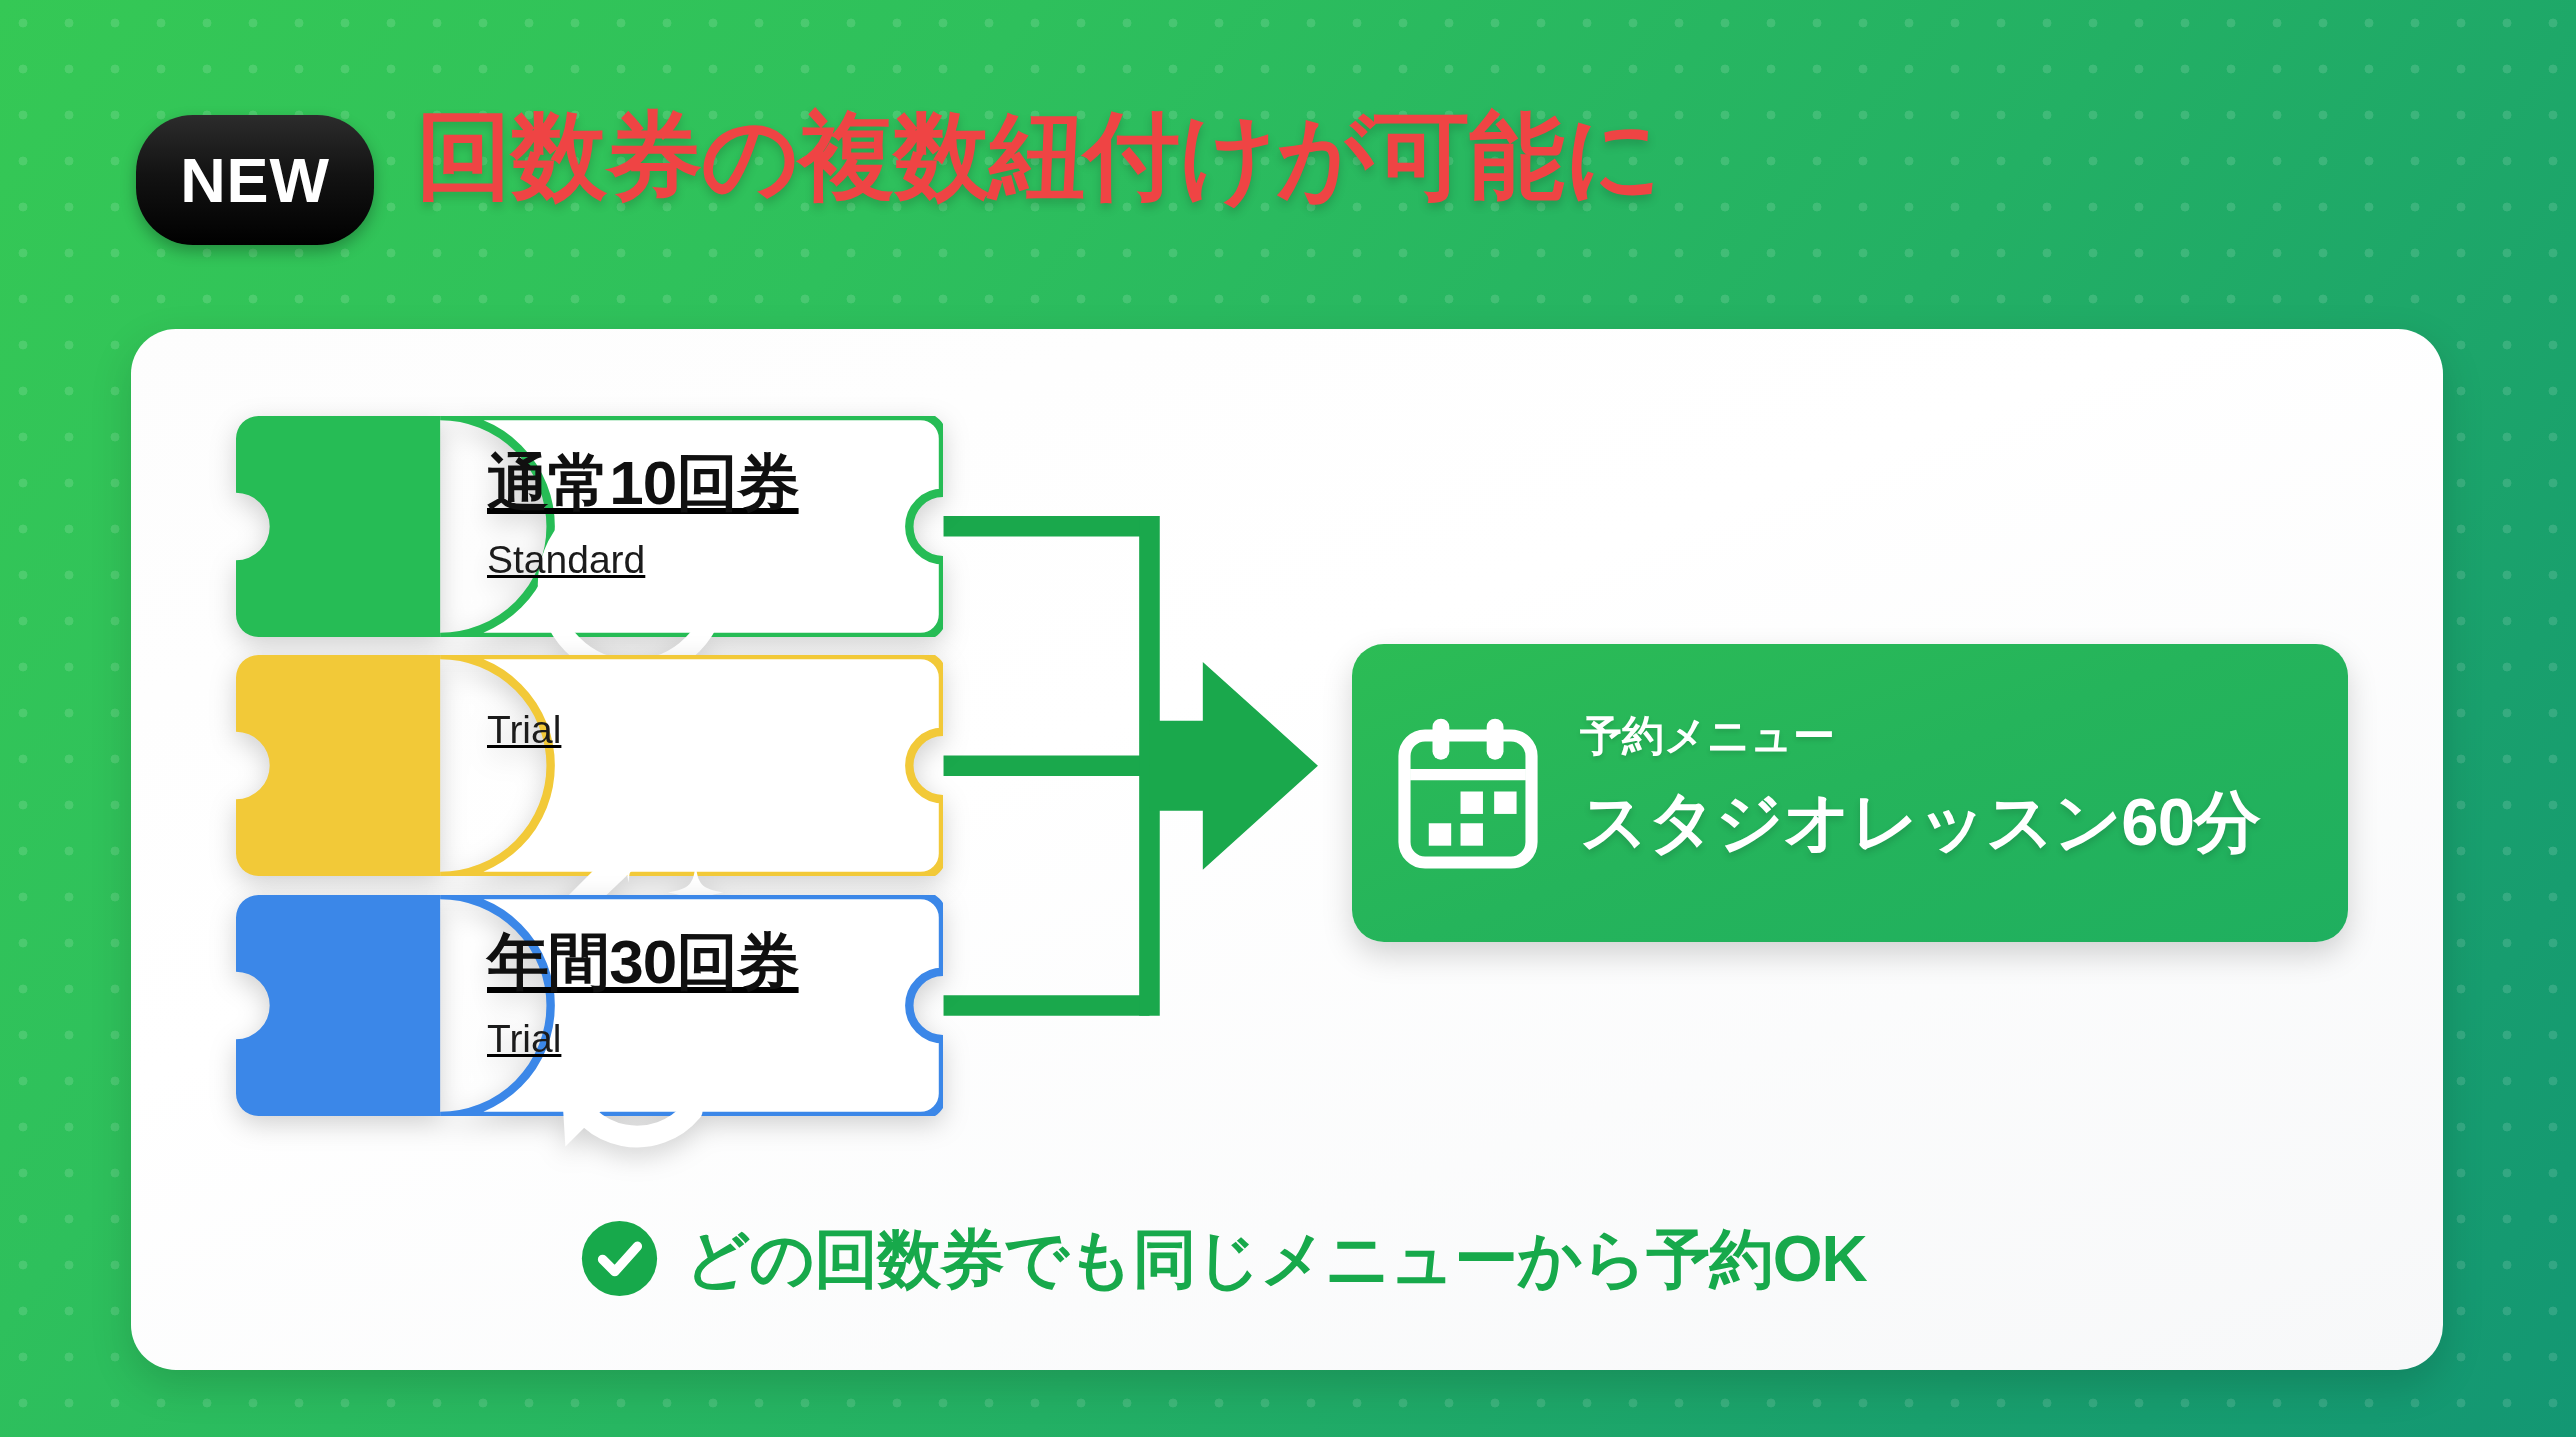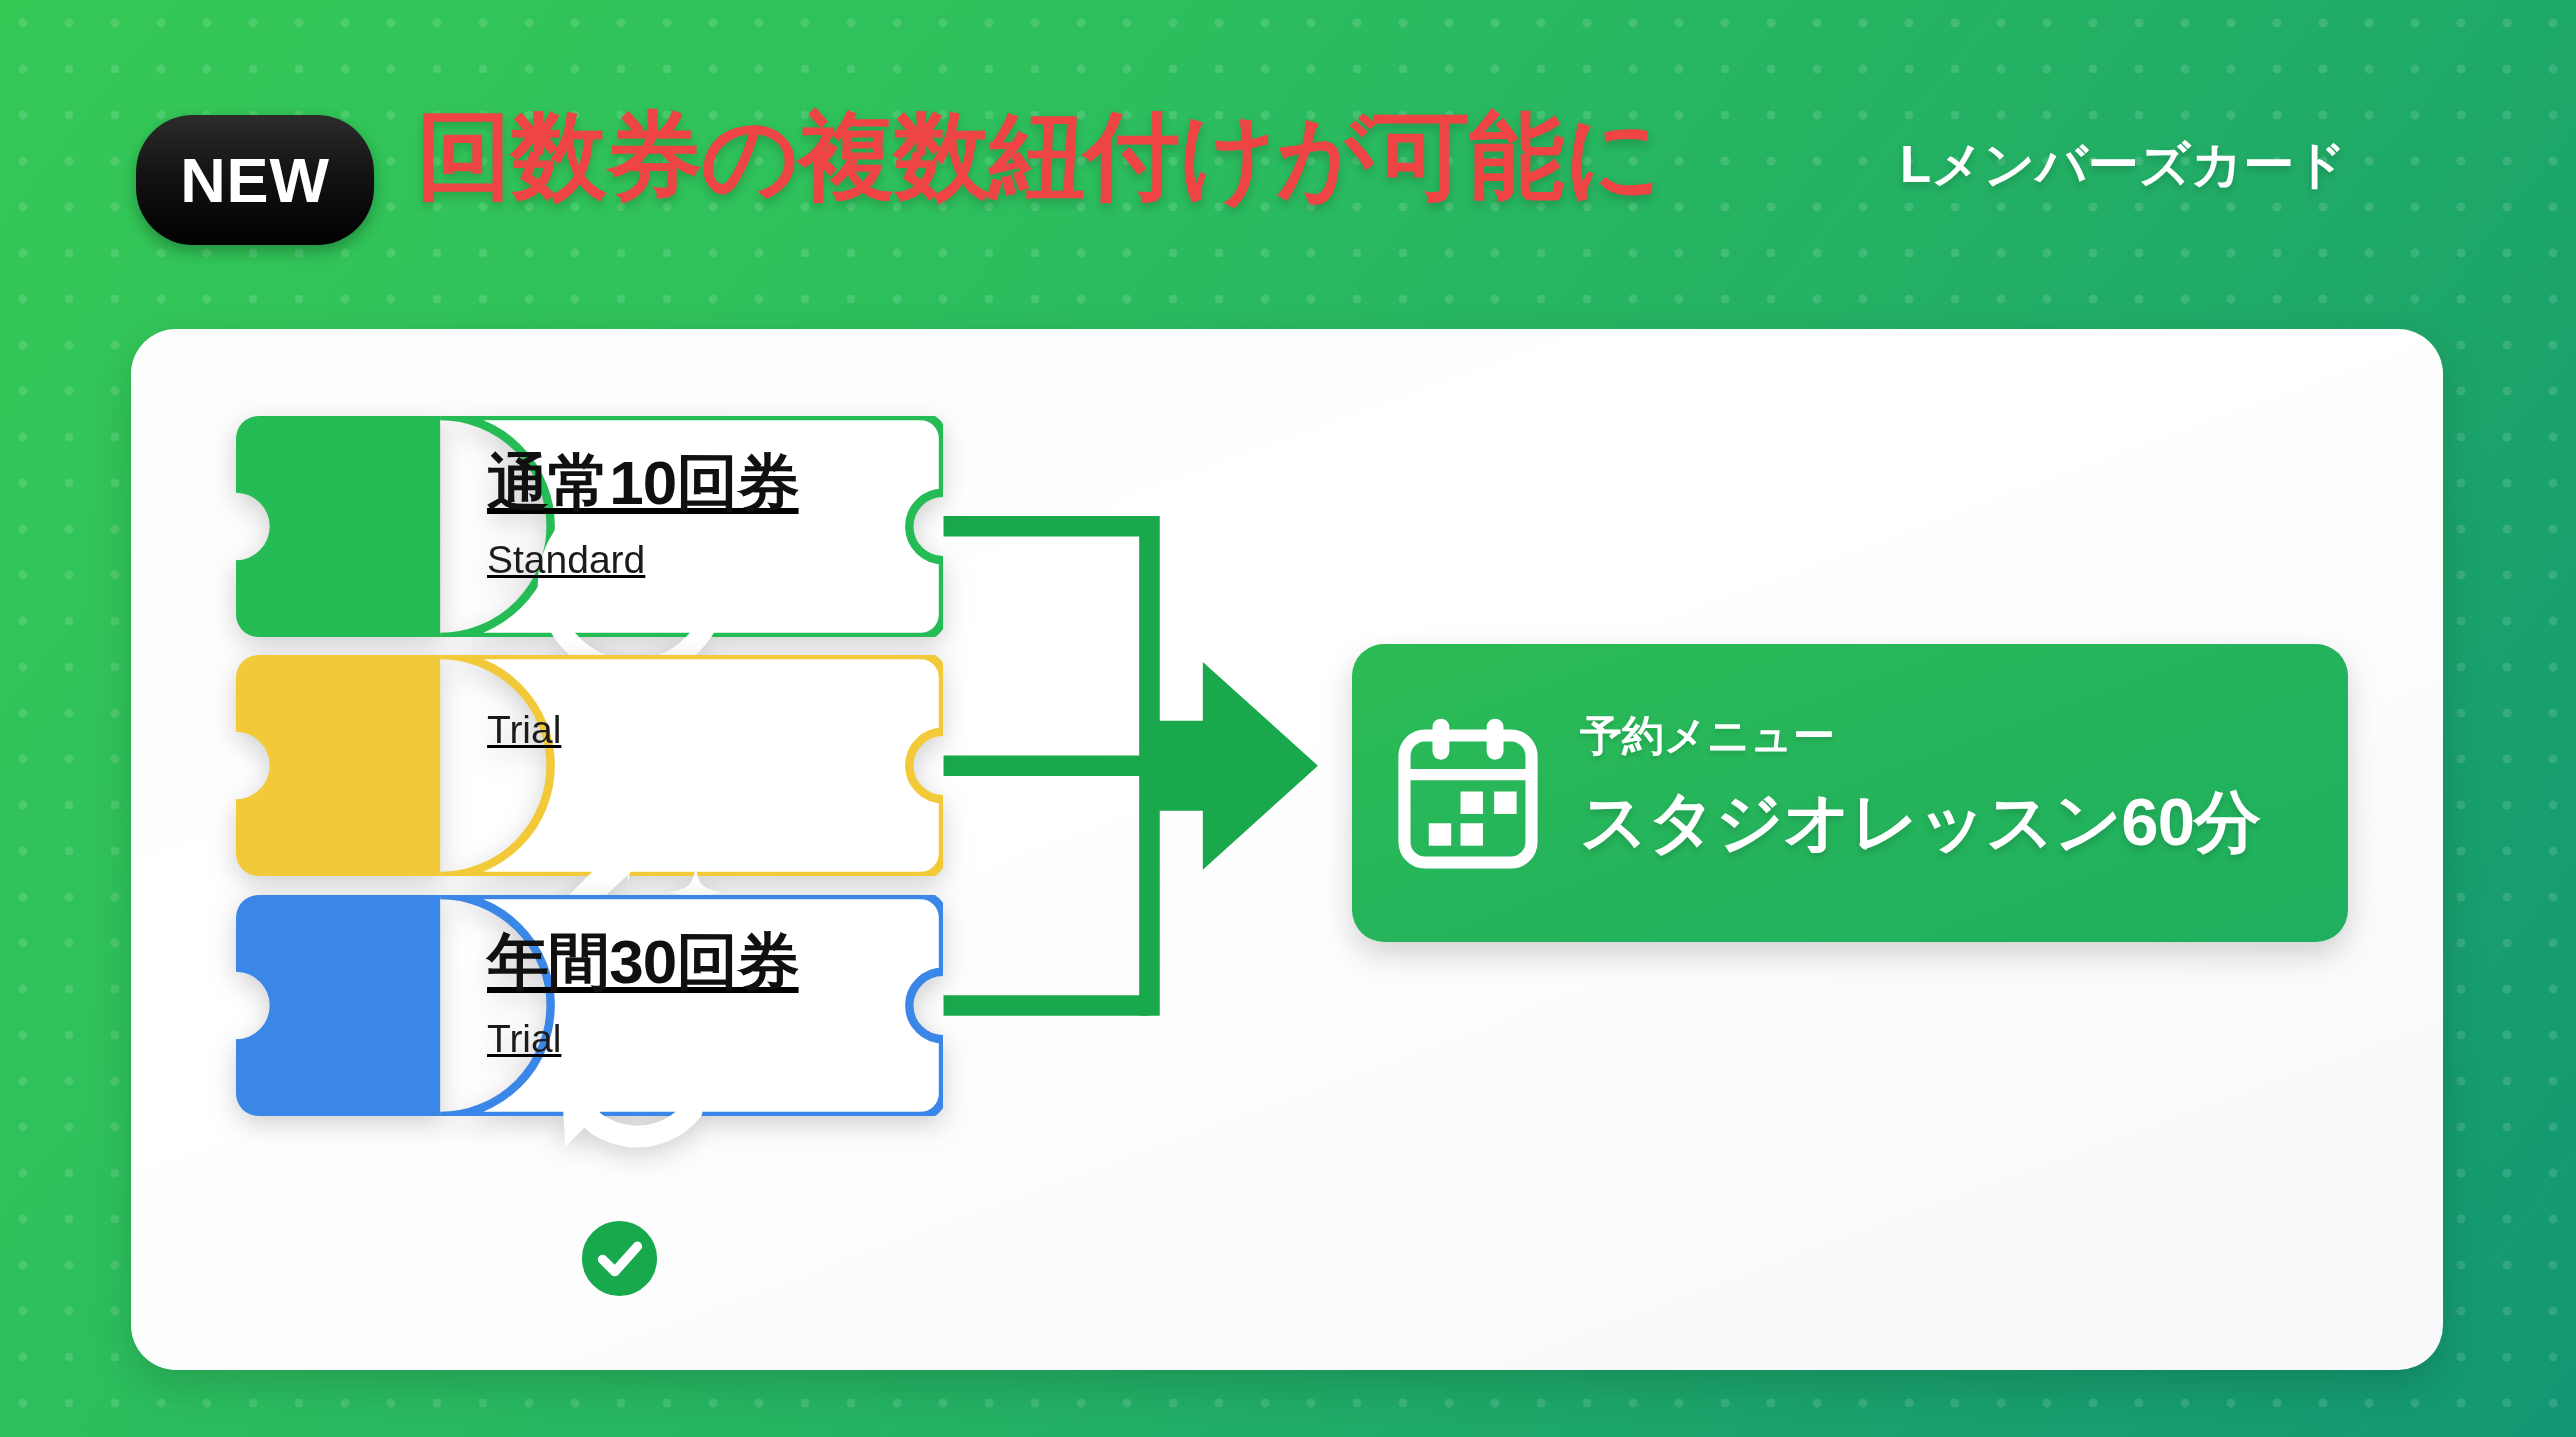--- a/index.html
+++ b/index.html
@@ -152,7 +152,6 @@
     <span>NEW</span>
   </div>
   <div class="headline">回数券の複数紐付けが可能に</div>
-  <div class="headline-sub">Lメンバーズカード</div>
 </div>
 
 <div class="panel"></div>

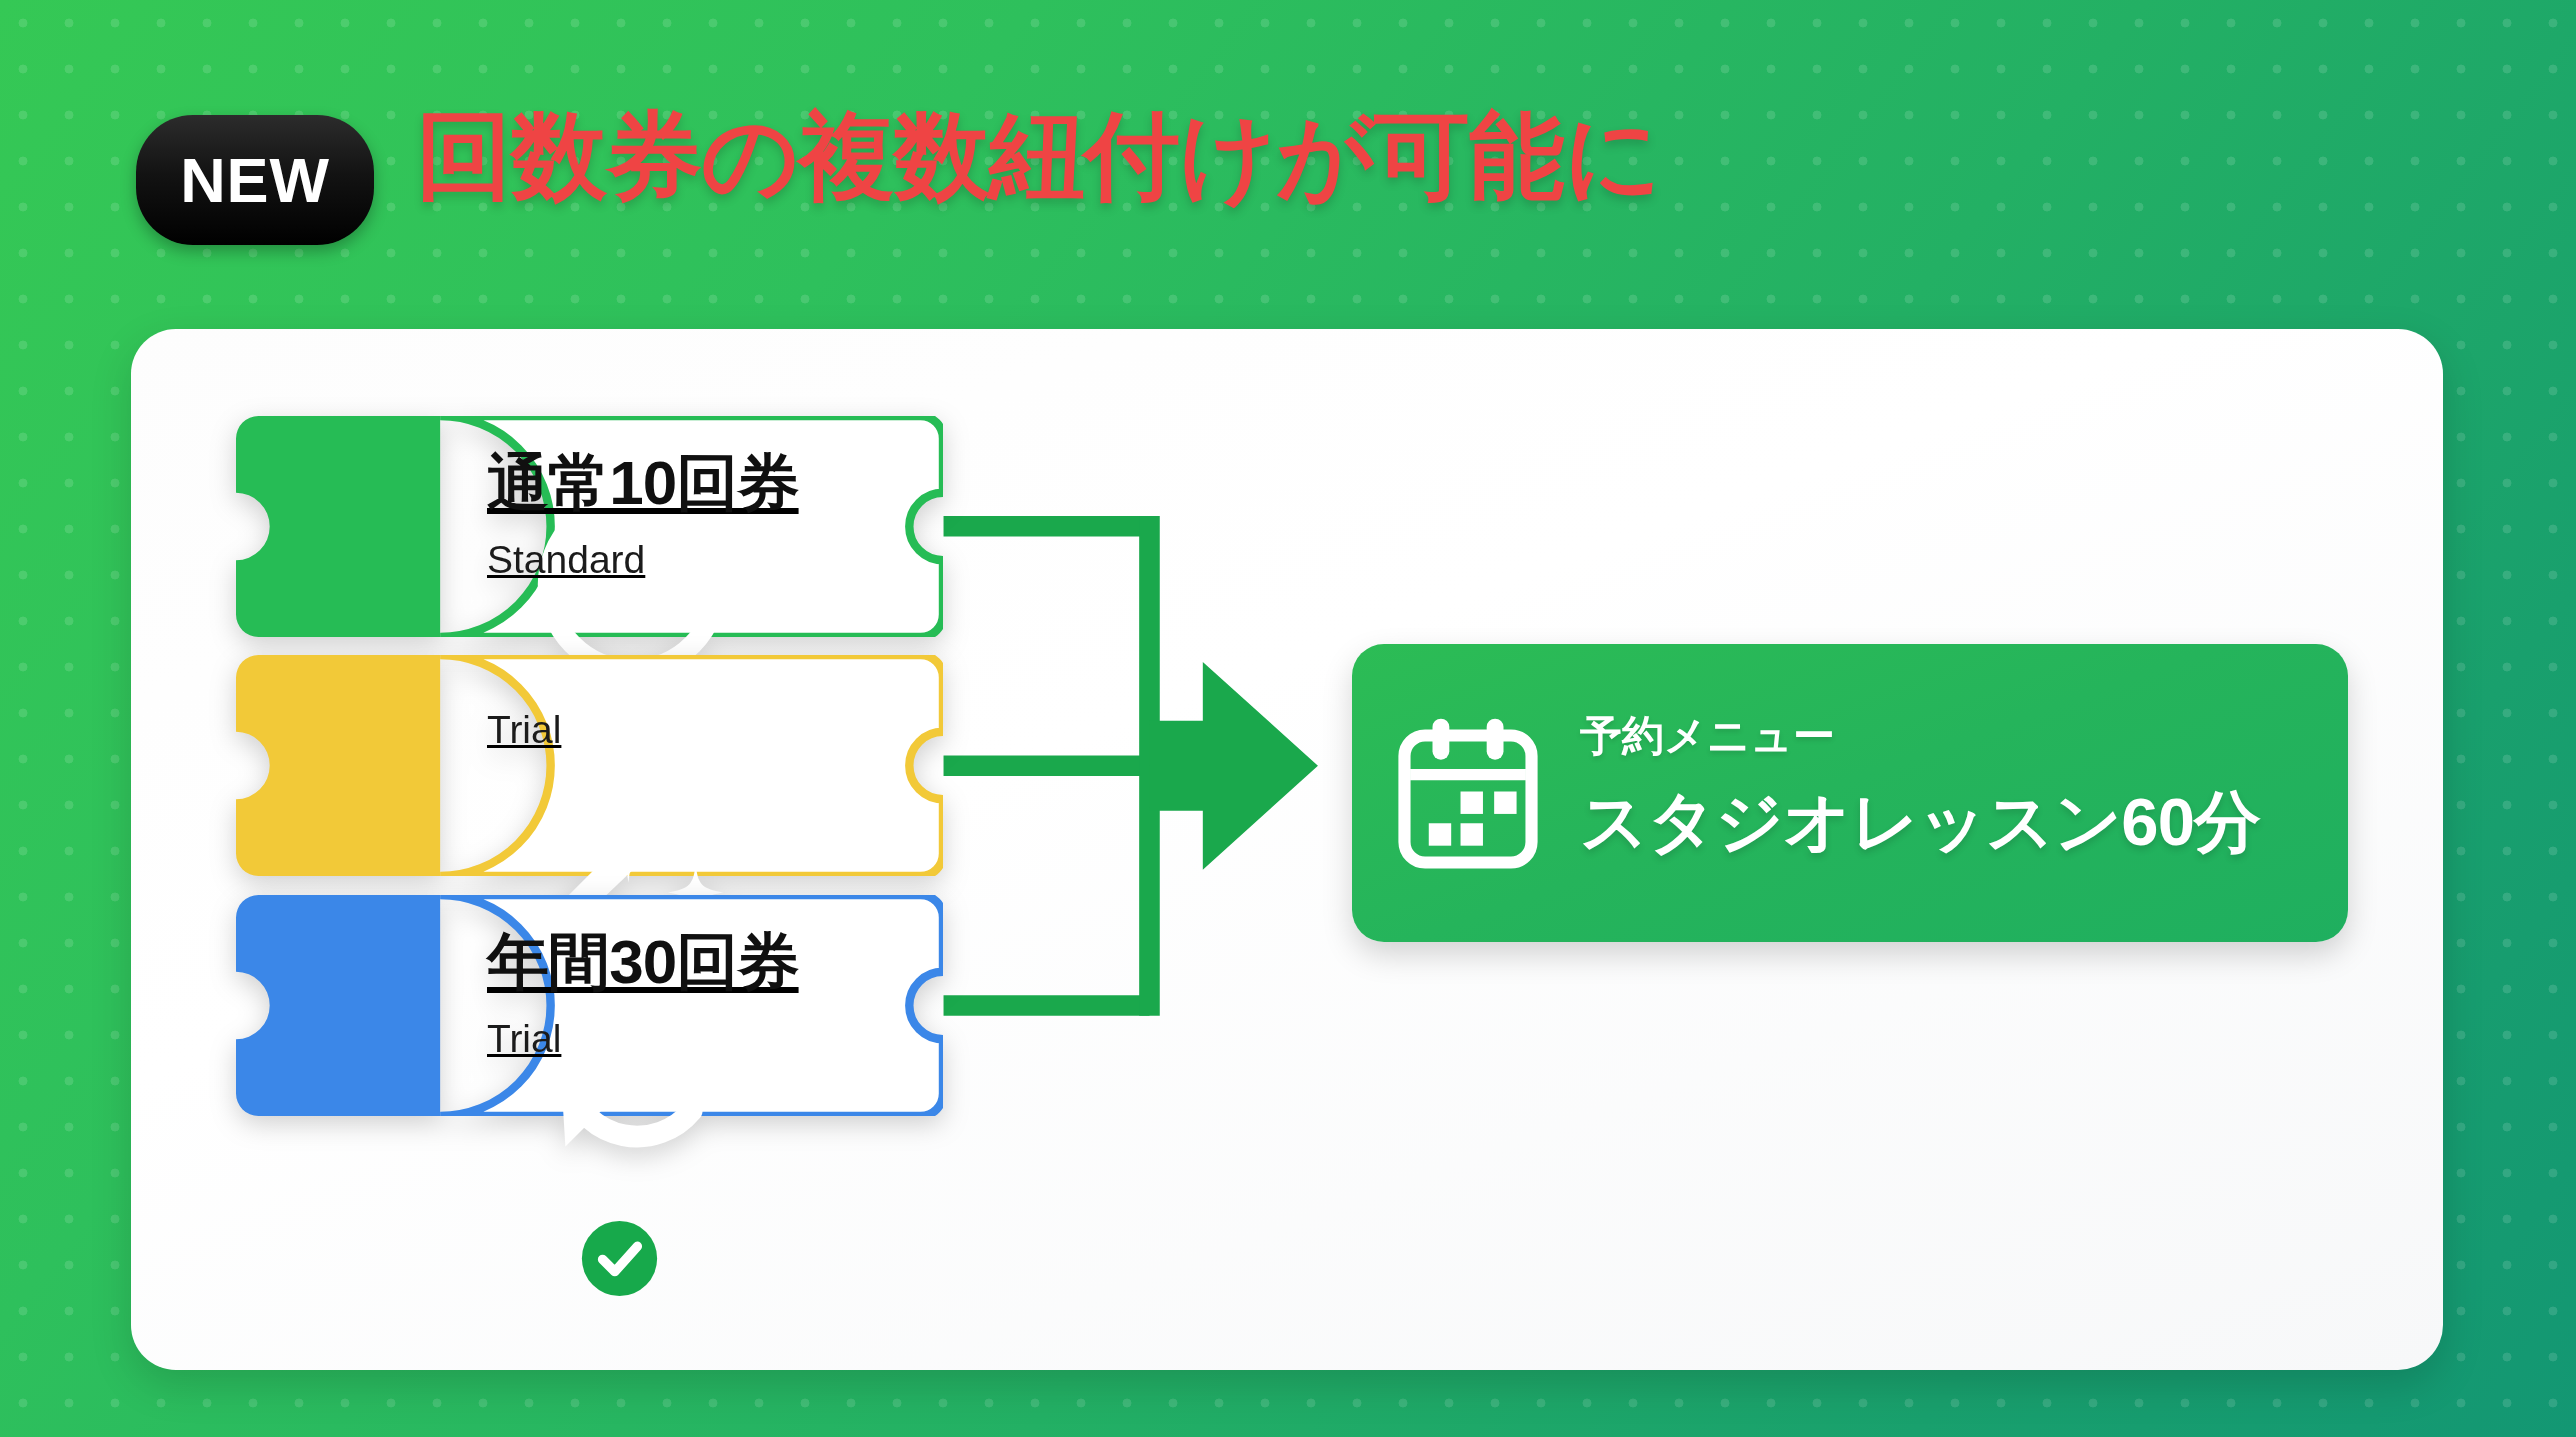--- a/index.html
+++ b/index.html
@@ -241,6 +241,7 @@
     <circle cx="42" cy="42" r="40" fill="#17a94b"></circle>
     <path d="M24 43 L37 56 L61 29" fill="none" stroke="#ffffff" stroke-width="10" stroke-linecap="round" stroke-linejoin="round"></path>
   </svg>
+  <div class="footnote-text">どの回数券でも同じメニューから予約OK</div>
 </div>
 
 

